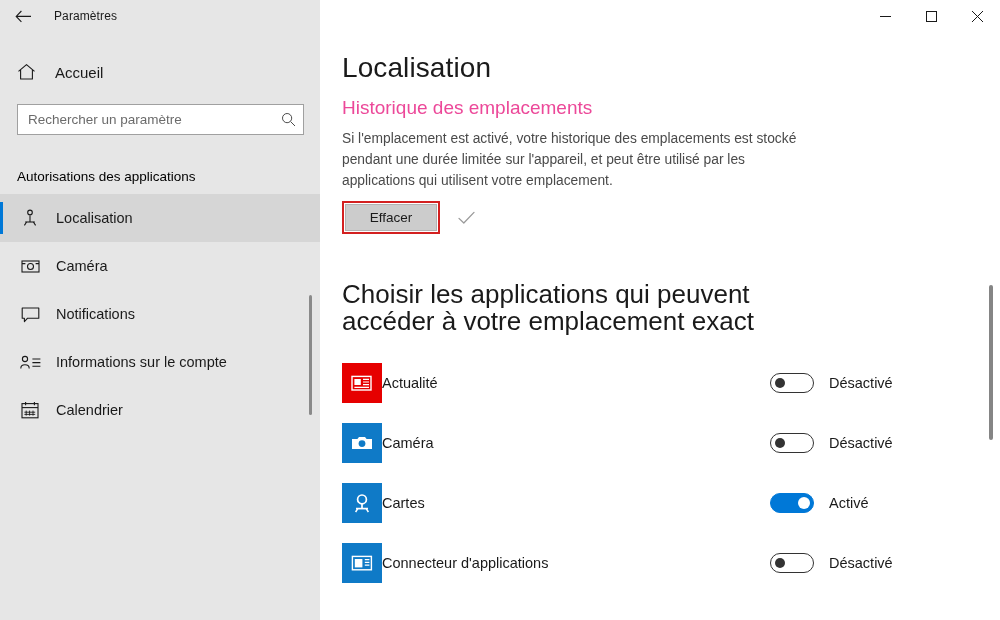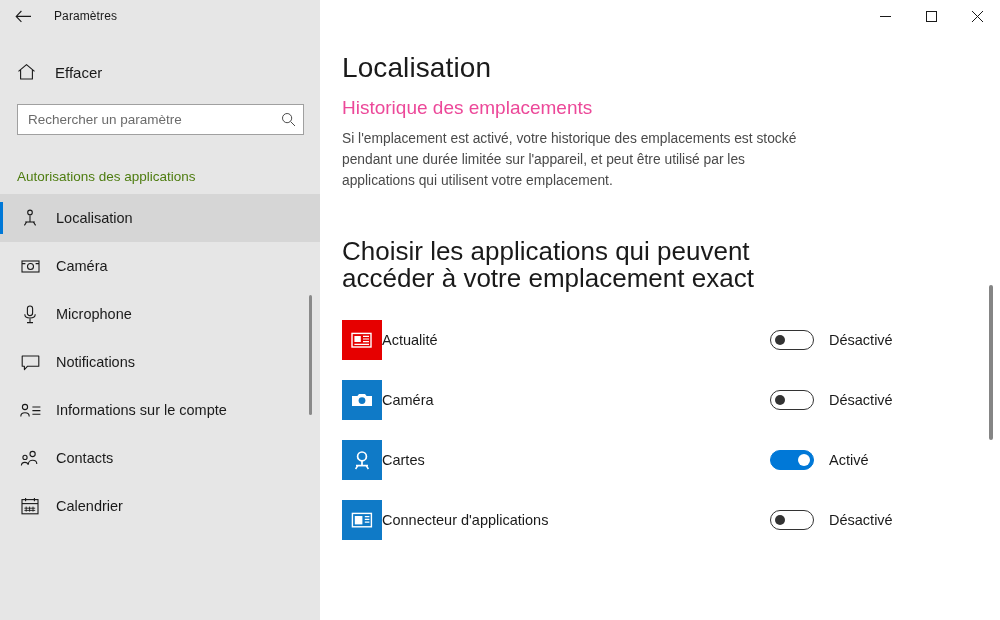--- a/index.html
+++ b/index.html
@@ -390,7 +390,7 @@
           <path d="M1.5 8.3 L9.5 1.6 L17.5 8.3 M3.6 7 L3.6 16 L15.4 16 L15.4 7" stroke="#1a1a1a" stroke-width="1.1" fill="none" stroke-linejoin="round"></path>
         </svg>
       </span>
-      <span class="home-label">Effacer</span>
+      <span class="home-label">Accueil</span>
     </div>
 
     <div class="search-wrap">

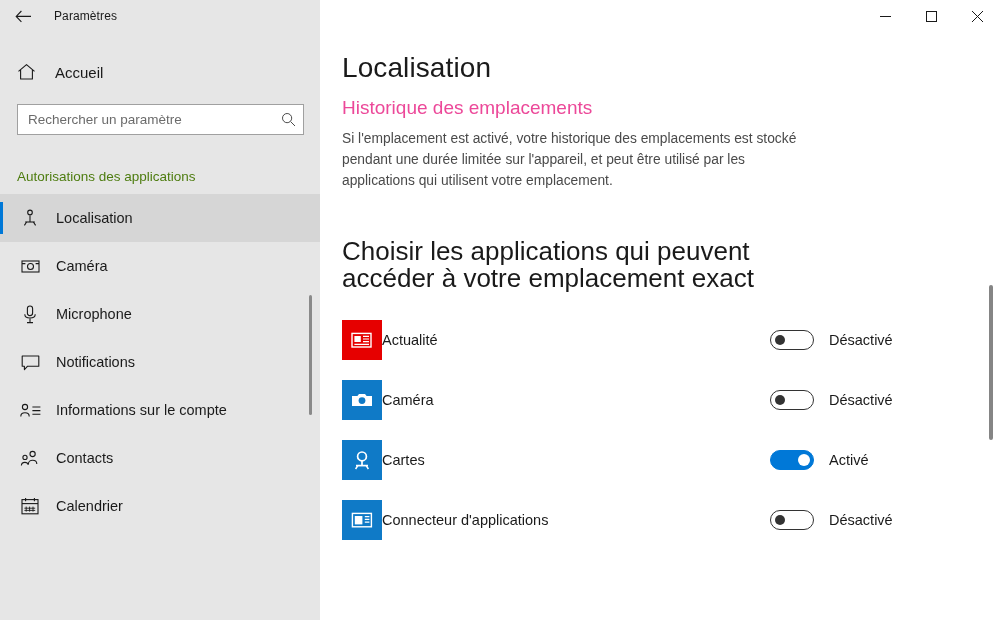--- a/index.html
+++ b/index.html
@@ -139,7 +139,7 @@
 
   .group-header {
     font-size: 13.5px;
-    color: #4d7c0f;
+    color: #000000;
     padding: 34px 0 0 17px;
   }
 

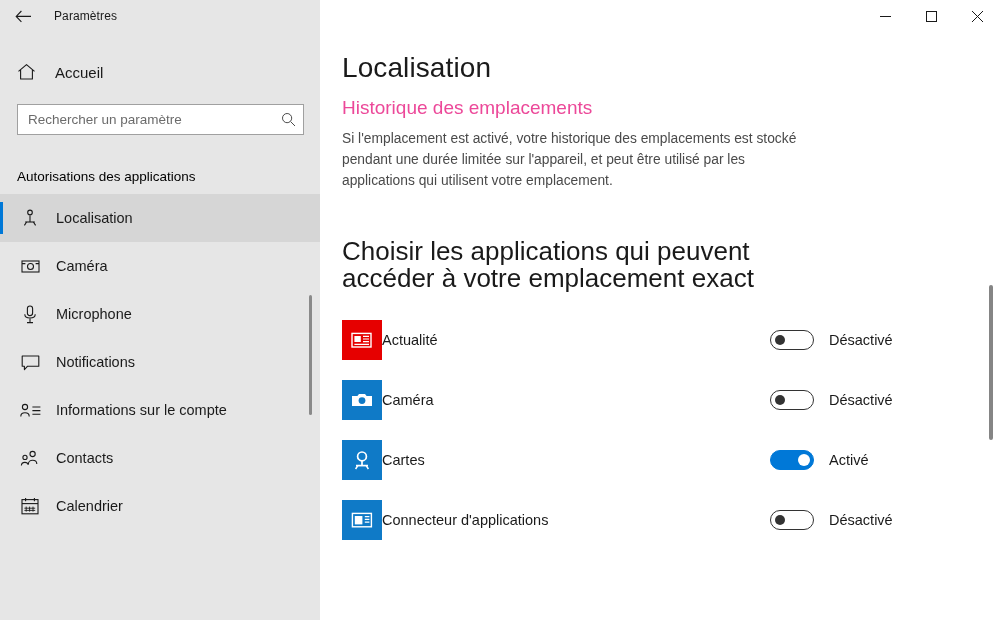--- a/index.html
+++ b/index.html
@@ -511,6 +511,16 @@
       <p class="body-text">Si l'emplacement est activé, votre historique des emplacements est stocké pendant une durée limitée sur l'appareil, et peut être utilisé par les applications qui utilisent votre emplacement.</p>
 
 
+      <div class="clear-row">
+        <span class="clear-highlight">
+          <button class="clear-btn">Effacer</button>
+        </span>
+        <span class="check-mark">
+          <svg width="17" height="14" viewBox="0 0 17 14" aria-hidden="true">
+            <path d="M1 7.4 L5.8 12 L16 1.4" stroke="#9a9a9a" stroke-width="1.3" fill="none" stroke-linecap="round" stroke-linejoin="round"></path>
+          </svg>
+        </span>
+      </div>
 
       <h2 class="h2-apps">Choisir les applications qui peuvent accéder à votre emplacement exact</h2>
 

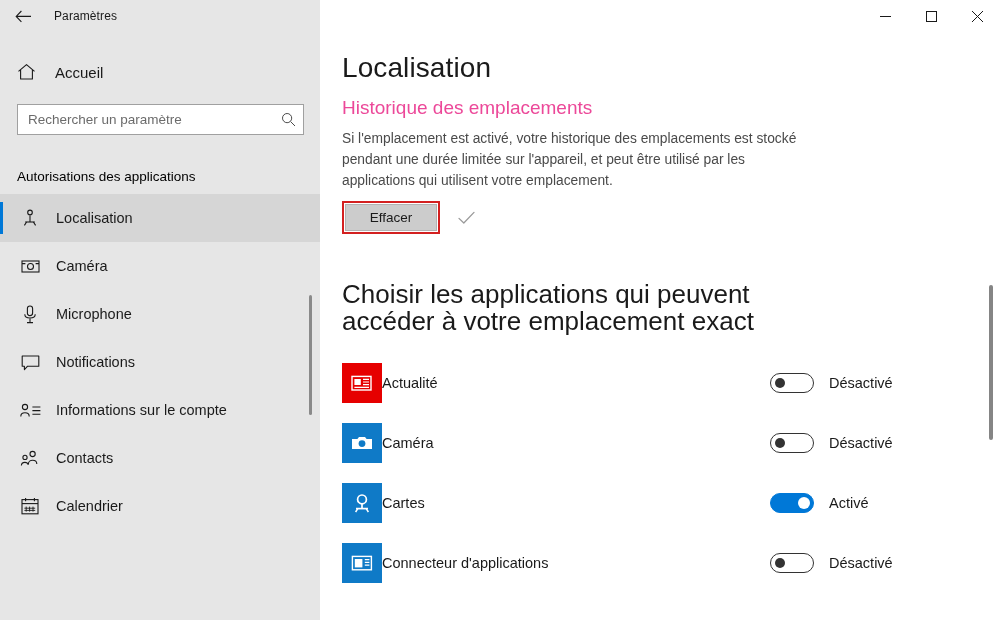--- a/index.html
+++ b/index.html
@@ -433,17 +433,6 @@
         <span class="nav-label">Caméra</span>
       </div>
 
-      <div class="nav-item">
-
-        <span class="nav-icon">
-          <svg width="14" height="19" viewBox="0 0 14 19" aria-hidden="true">
-            <rect x="4.4" y="1" width="5.2" height="9.6" rx="2.6" stroke="#1a1a1a" stroke-width="1.1" fill="none"></rect>
-            <path d="M1.8 9.2 C1.8 14.2 12.2 14.2 12.2 9.2" stroke="#1a1a1a" stroke-width="1.1" fill="none"></path>
-            <path d="M7 13.6 L7 17.4 M4 17.6 L10 17.6" stroke="#1a1a1a" stroke-width="1.1"></path>
-          </svg>
-        </span>
-        <span class="nav-label">Microphone</span>
-      </div>
 
       <div class="nav-item">
 

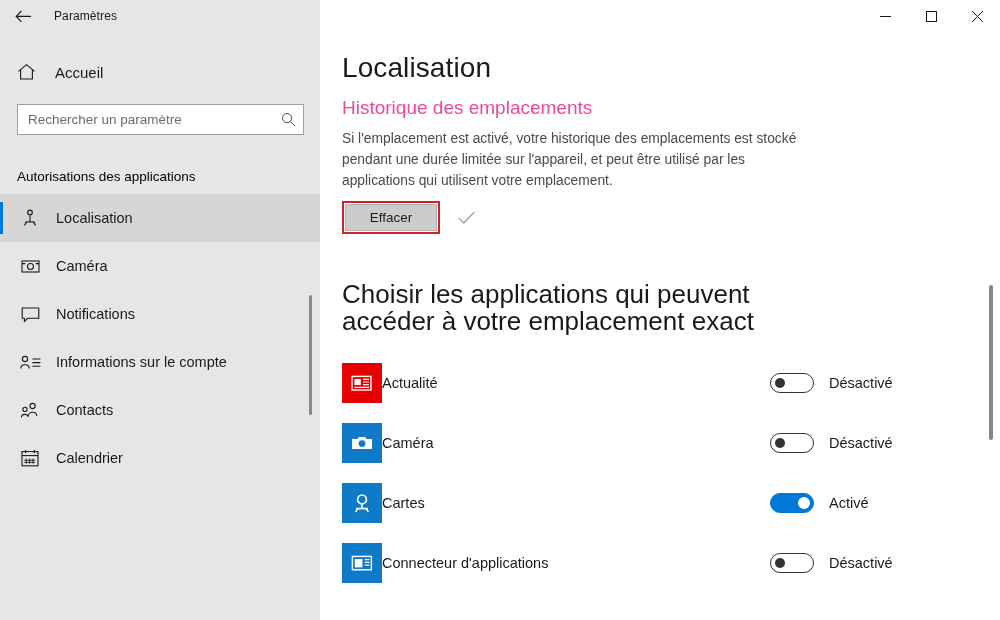--- a/index.html
+++ b/index.html
@@ -456,18 +456,6 @@
         <span class="nav-label">Informations sur le compte</span>
       </div>
 
-      <div class="nav-item">
-
-        <span class="nav-icon">
-          <svg width="20" height="17" viewBox="0 0 20 17" aria-hidden="true">
-            <circle cx="12.6" cy="4" r="2.6" stroke="#1a1a1a" stroke-width="1.1" fill="none"></circle>
-            <path d="M8.4 14 C8.4 9 16.8 9 16.8 14" stroke="#1a1a1a" stroke-width="1.1" fill="none"></path>
-            <circle cx="5" cy="7.4" r="2.1" stroke="#1a1a1a" stroke-width="1.1" fill="none"></circle>
-            <path d="M1.4 15.6 C1.4 11.4 8.2 11.4 8.2 15" stroke="#1a1a1a" stroke-width="1.1" fill="none"></path>
-          </svg>
-        </span>
-        <span class="nav-label">Contacts</span>
-      </div>
 
       <div class="nav-item">
 

